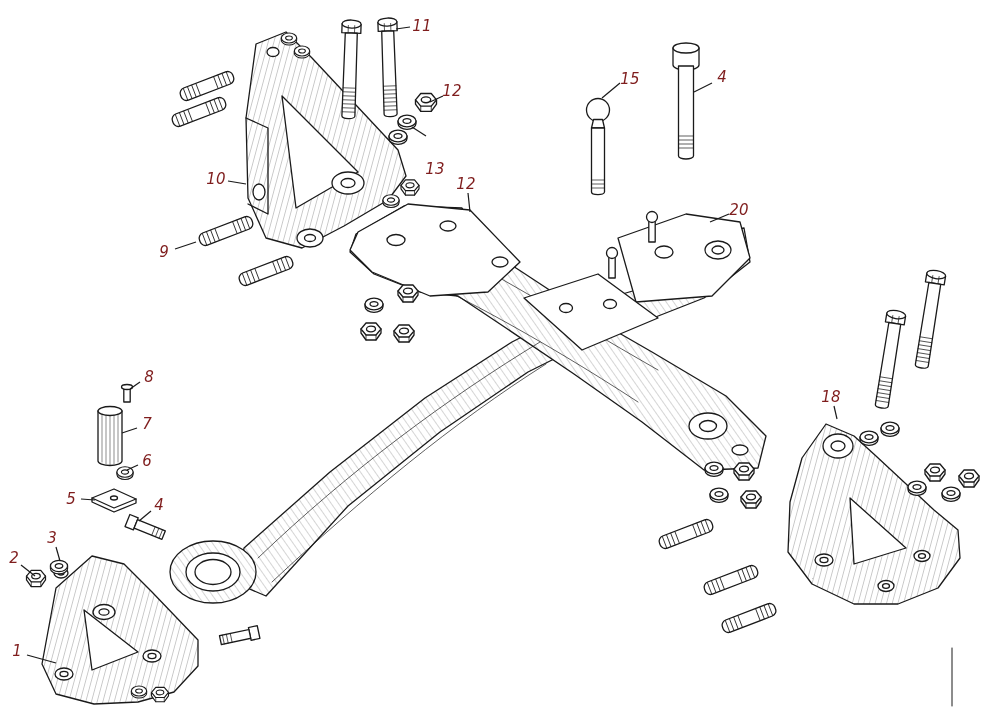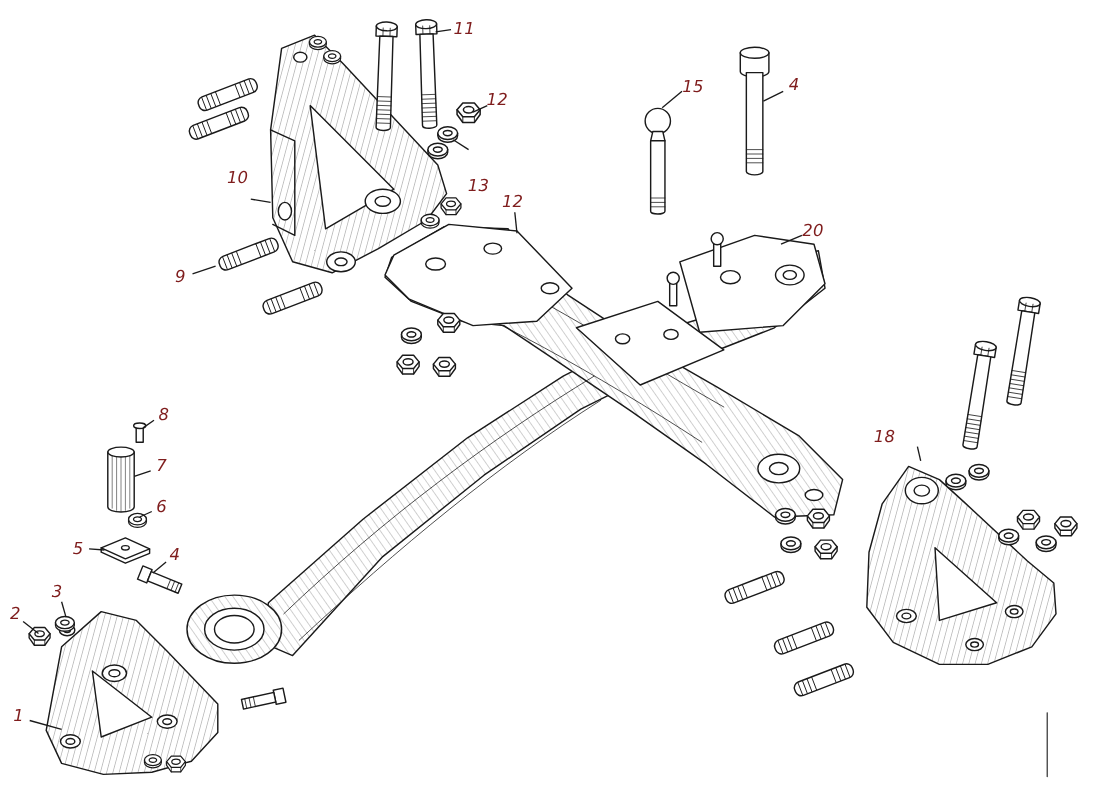--- a/index.html
+++ b/index.html
@@ -297,7 +297,7 @@
     <span class="callout" style="left: 147px; top: 424px;">7</span>
     <span class="callout" style="left: 149px; top: 377px;">8</span>
     <span class="callout" style="left: 164px; top: 252px;">9</span>
-    <span class="callout" style="left: 216px; top: 162px;">10</span>
+    <span class="callout" style="left: 216px; top: 179px;">10</span>
     <span class="callout" style="left: 422px; top: 26px;">11</span>
     <span class="callout" style="left: 452px; top: 91px;">12</span>
     <span class="callout" style="left: 435px; top: 140px; margin-top: 29px;">13</span>

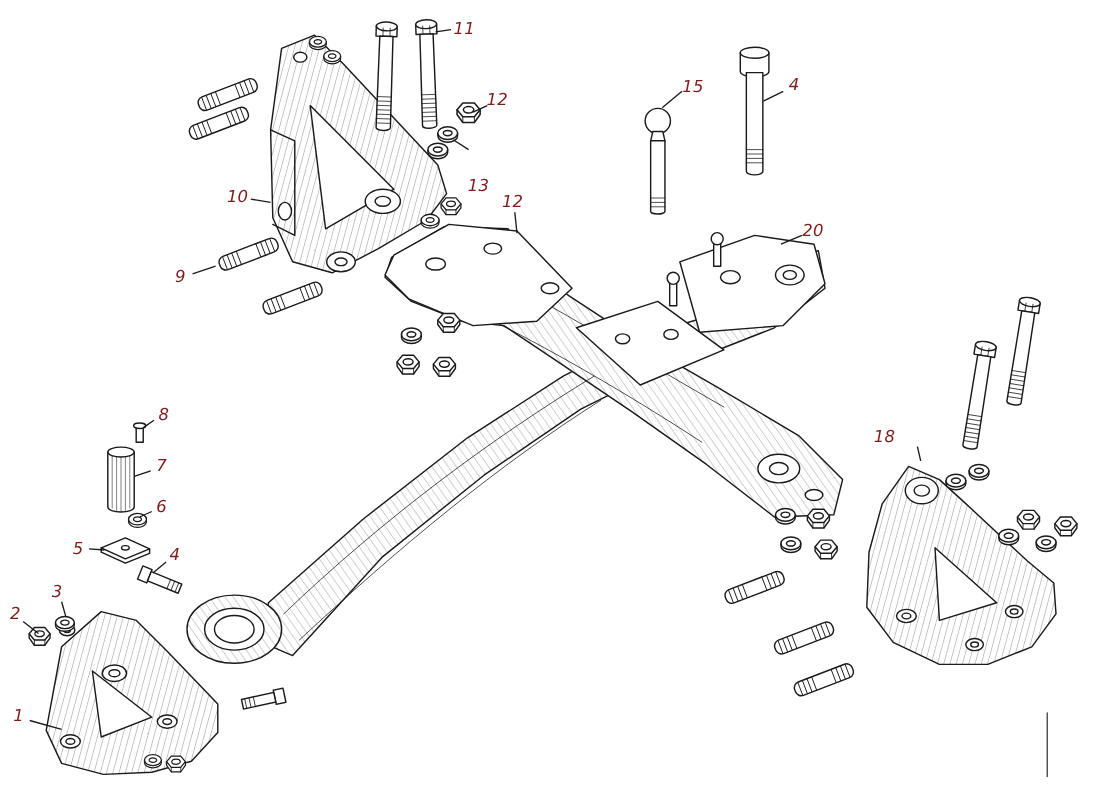--- a/index.html
+++ b/index.html
@@ -305,7 +305,7 @@
     <span class="callout" style="left: 630px; top: 79px;">15</span>
     <span class="callout" style="left: 722px; top: 77px;">4</span>
     <span class="callout" style="left: 739px; top: 210px;">20</span>
-    <span class="callout" style="left: 804px; top: 397px;">18</span>
+    <span class="callout" style="left: 831px; top: 397px;">18</span>
   </div>
 
 </div>

